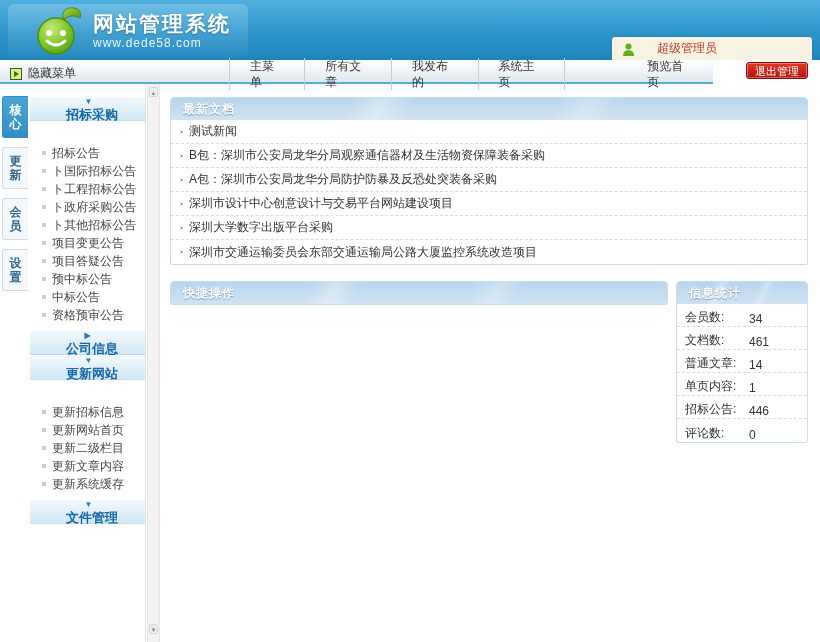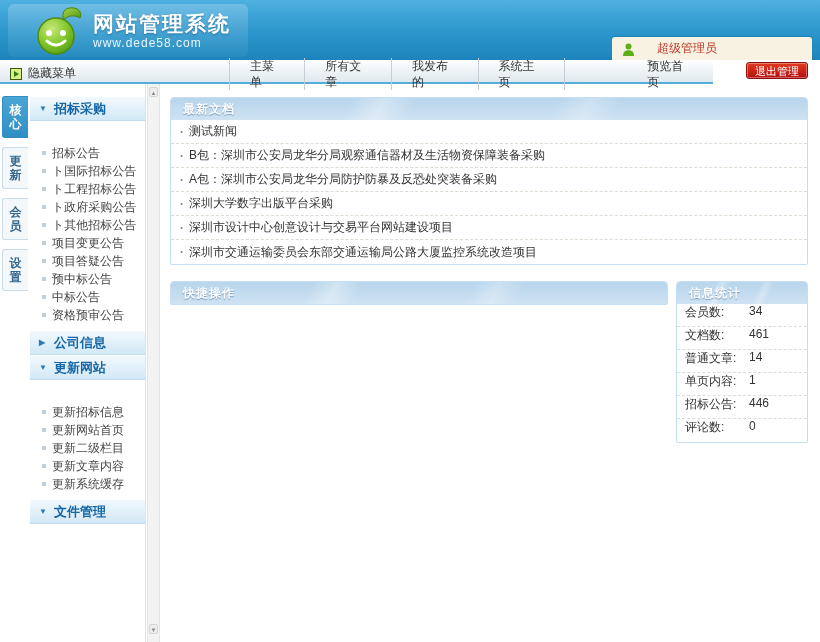--- a/index.html
+++ b/index.html
@@ -84,7 +84,7 @@
     height:25px; background:linear-gradient(#f2f9fd,#d2e8f6);
     border-top:1px solid #fff; border-bottom:1px solid #c2dcee;
     display:flex; align-items:center; padding-left:9px;
-    color:#1667a5; font-weight:bold; font-size:13px; cursor:pointer;
+    color:#1667a5; font-weight:bold; font-size:13px; cursor:pointer;flex-direction:column;
   }
   .arr { font-size:8px; color:#2a7ab5; margin-right:5px; width:10px; flex:none; }
   .arr-down::before { content:"▼"; }

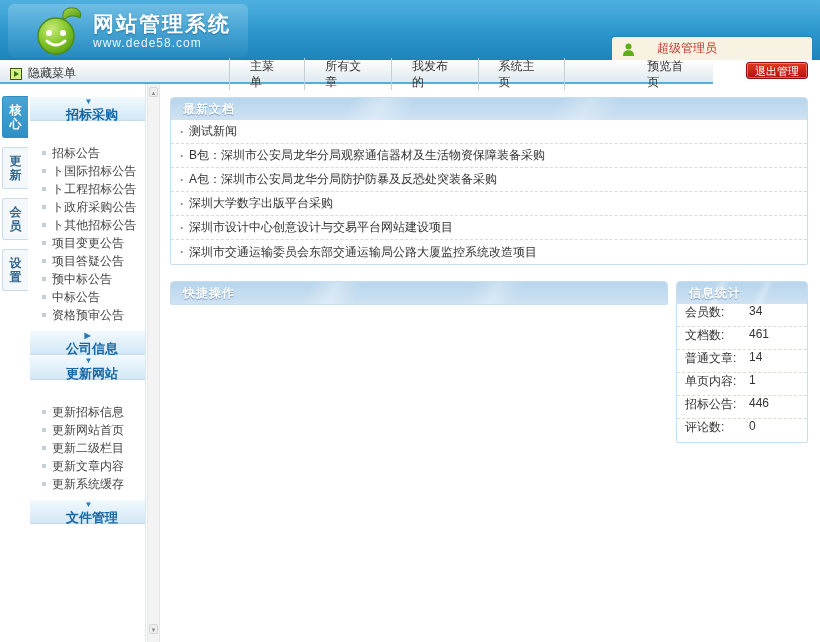--- a/index.html
+++ b/index.html
@@ -259,8 +259,8 @@
       <div class="doc-row">测试新闻</div>
       <div class="doc-row">B包：深圳市公安局龙华分局观察通信器材及生活物资保障装备采购</div>
       <div class="doc-row">A包：深圳市公安局龙华分局防护防暴及反恐处突装备采购</div>
+      <div class="doc-row">深圳市设计中心创意设计与交易平台网站建设项目</div>
       <div class="doc-row">深圳大学数字出版平台采购</div>
-      <div class="doc-row">深圳市设计中心创意设计与交易平台网站建设项目</div>
       <div class="doc-row">深圳市交通运输委员会东部交通运输局公路大厦监控系统改造项目</div>
     </div>
   </div>

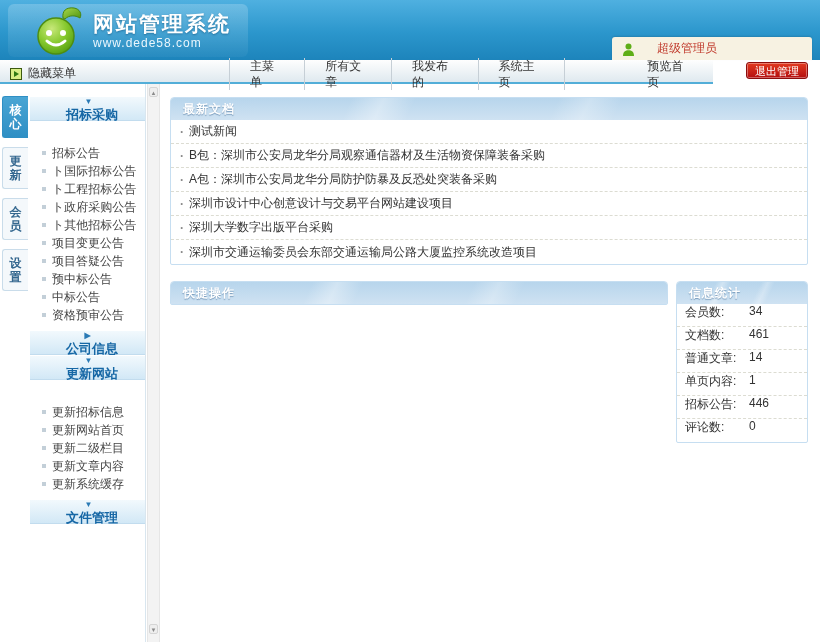--- a/index.html
+++ b/index.html
@@ -134,7 +134,7 @@
   .qa-panel { width:498px;font-family:Liberation Mono, monospace; }
   .stats-panel { margin-left:auto; width:132px; }
   .stat-row {
-    height:23px; display:flex; align-items:flex-start; padding:0 8px;
+    height:23px; display:flex; align-items:flex-end; padding:0 8px;
     font-size:12px; color:#333; border-bottom:1px dashed #dcdcd2;
   }
   .stat-row:last-child { border-bottom:none; }

